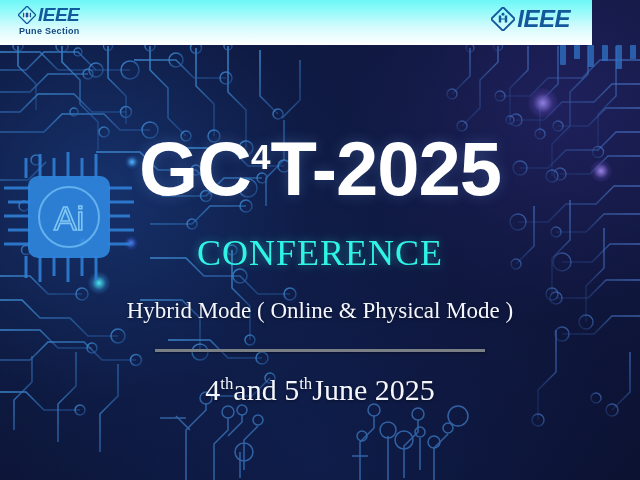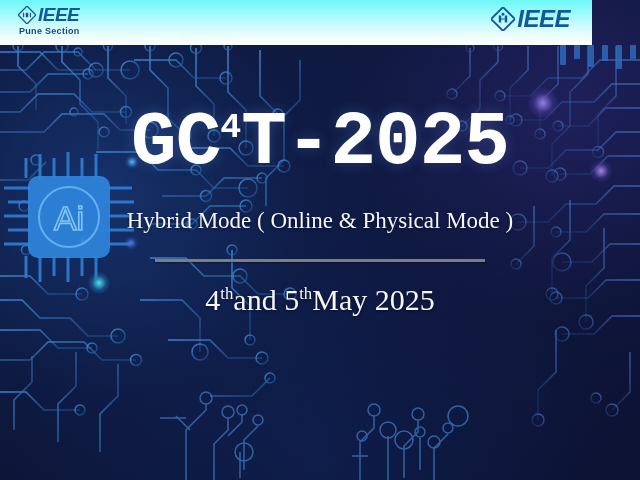--- a/index.html
+++ b/index.html
@@ -54,9 +54,9 @@
   .content{position:absolute;left:0;top:45px;width:640px;height:435px;z-index:20;
            display:flex;flex-direction:column;align-items:center;}
   .title{
-    font-family:Liberation Mono, monospace;
+    font-family:Liberation Sans, sans-serif;
     font-weight:bold;font-size:76px;color:#ffffff;line-height:1;
-    margin-top:60px;letter-spacing:-1px;white-space:nowrap;
+    margin-top:86px;letter-spacing:-1px;white-space:nowrap;
     text-shadow:0 0 14px rgba(120,180,255,0.25);
   }
   .title sup{font-size:0.46em;vertical-align:super;font-weight:bold;letter-spacing:0;}

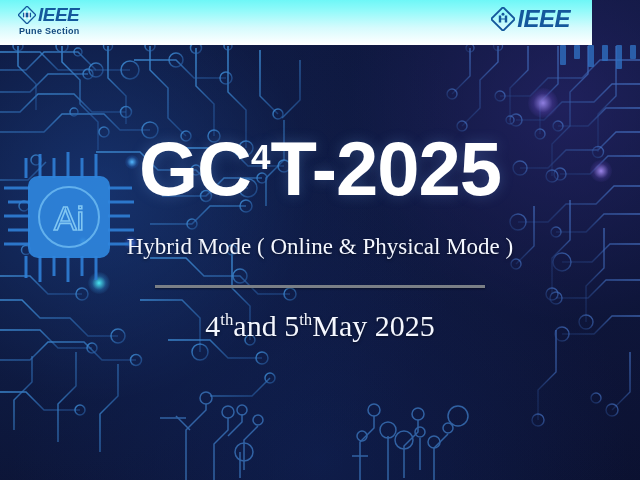--- a/index.html
+++ b/index.html
@@ -350,6 +350,7 @@
       <span>GC</span><sup>4</sup><span>T-2025</span>
     </div>
 
+    <div class="conference">CONFERENCE</div>
 
     <div class="hybrid">Hybrid Mode ( Online &amp; Physical Mode )</div>
 

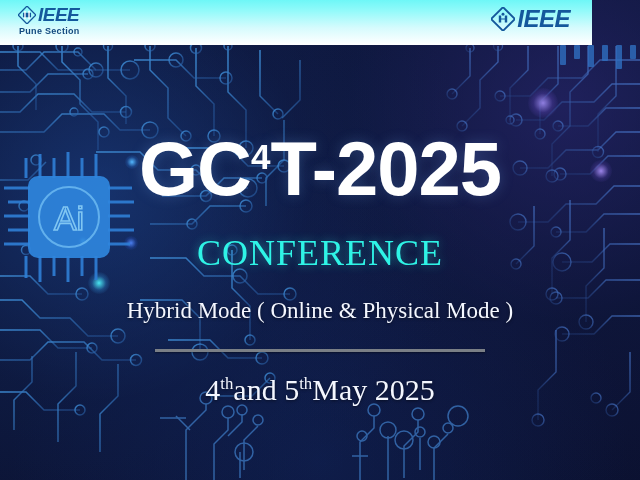--- a/index.html
+++ b/index.html
@@ -357,7 +357,7 @@
     <div class="rule"></div>
 
     <div class="dateline">
-      <span>4</span><sup>th</sup><span>and </span><span>5</span><sup>th</sup><span>May 2025</span>
+      <span>4</span><sup>th</sup><span>and </span><span>5</span><sup>th</sup><span>June 2025</span>
     </div>
   </div>
 </div>

